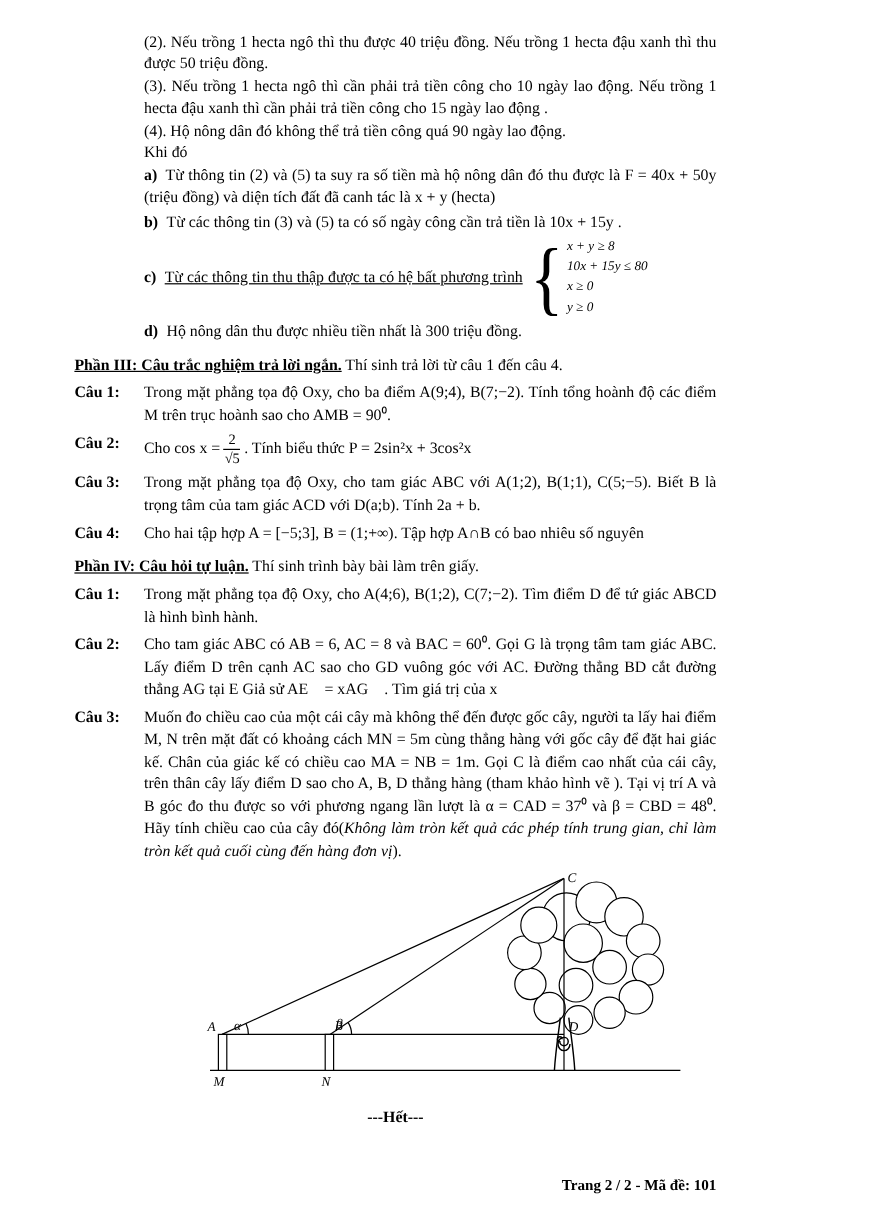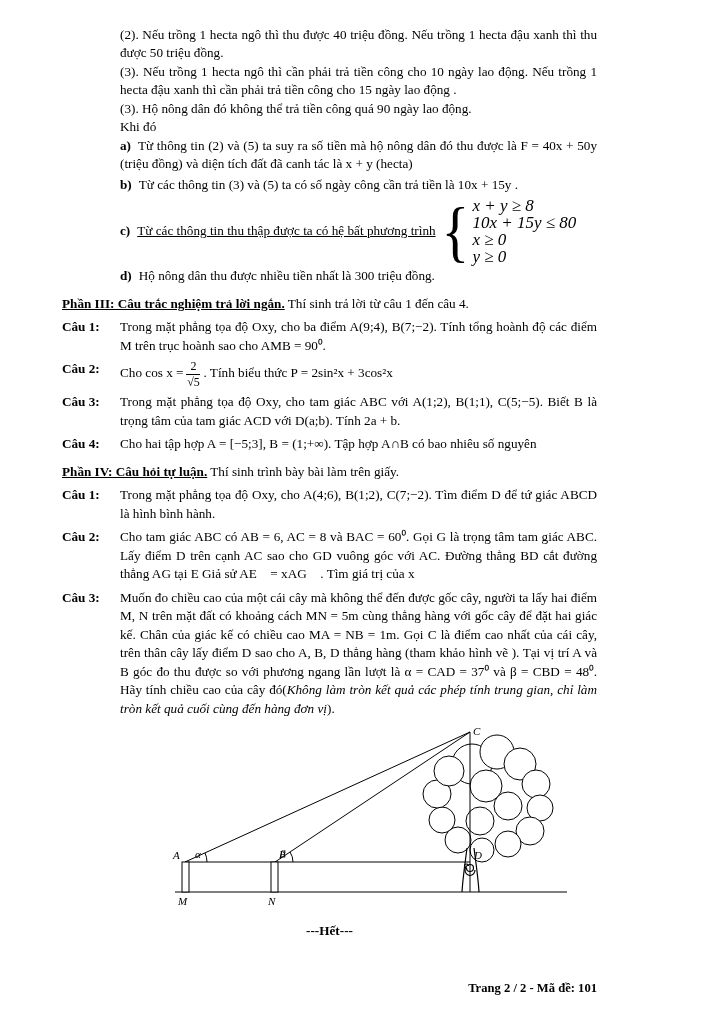--- a/index.html
+++ b/index.html
@@ -50,7 +50,7 @@
   <div class="indent">
     <p class="stmt">(2). Nếu trồng 1 hecta ngô thì thu được 40 triệu đồng. Nếu trồng 1 hecta đậu xanh thì thu được 50 triệu đồng.</p>
     <p class="stmt">(3). Nếu trồng 1 hecta ngô thì cần phải trả tiền công cho 10 ngày lao động. Nếu trồng 1 hecta đậu xanh thì cần phải trả tiền công cho 15 ngày lao động .</p>
-    <p class="stmt">(3). Hộ nông dân đó không thể trả tiền công quá 90 ngày lao động.</p>
+    <p class="stmt">(4). Hộ nông dân đó không thể trả tiền công quá 90 ngày lao động.</p>
     <p class="stmt">Khi đó</p>
 
     <p class="subitem">

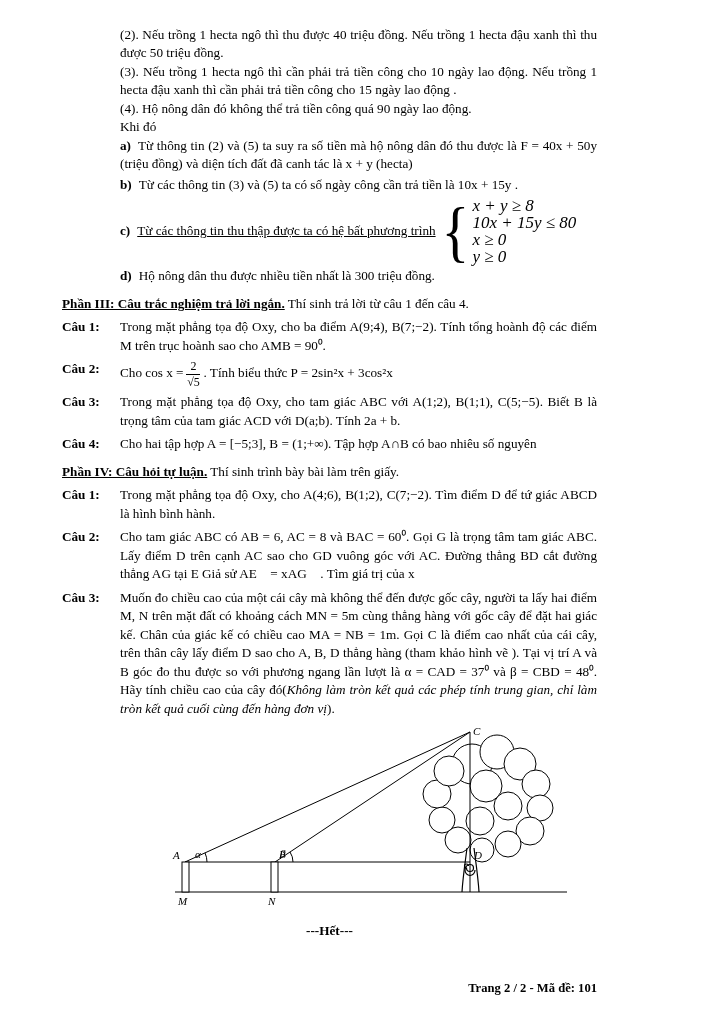--- a/index.html
+++ b/index.html
@@ -22,7 +22,7 @@
   .system { display:inline-flex; align-items:center; }
   .brace { font-size:58px; line-height:0.85; font-weight:400; transform:scaleY(1.18); margin-right:3px; }
   .sys-lines { display:flex; flex-direction:column; font-style:italic; }
-  .sys-lines span { line-height:17px; font-size:17px; }
+  .sys-lines span { line-height:17px; font-size:11px; }
 
   .part-heading { margin:9px 0 5px; }
   .bold { font-weight:bold;text-decoration:underline; }

